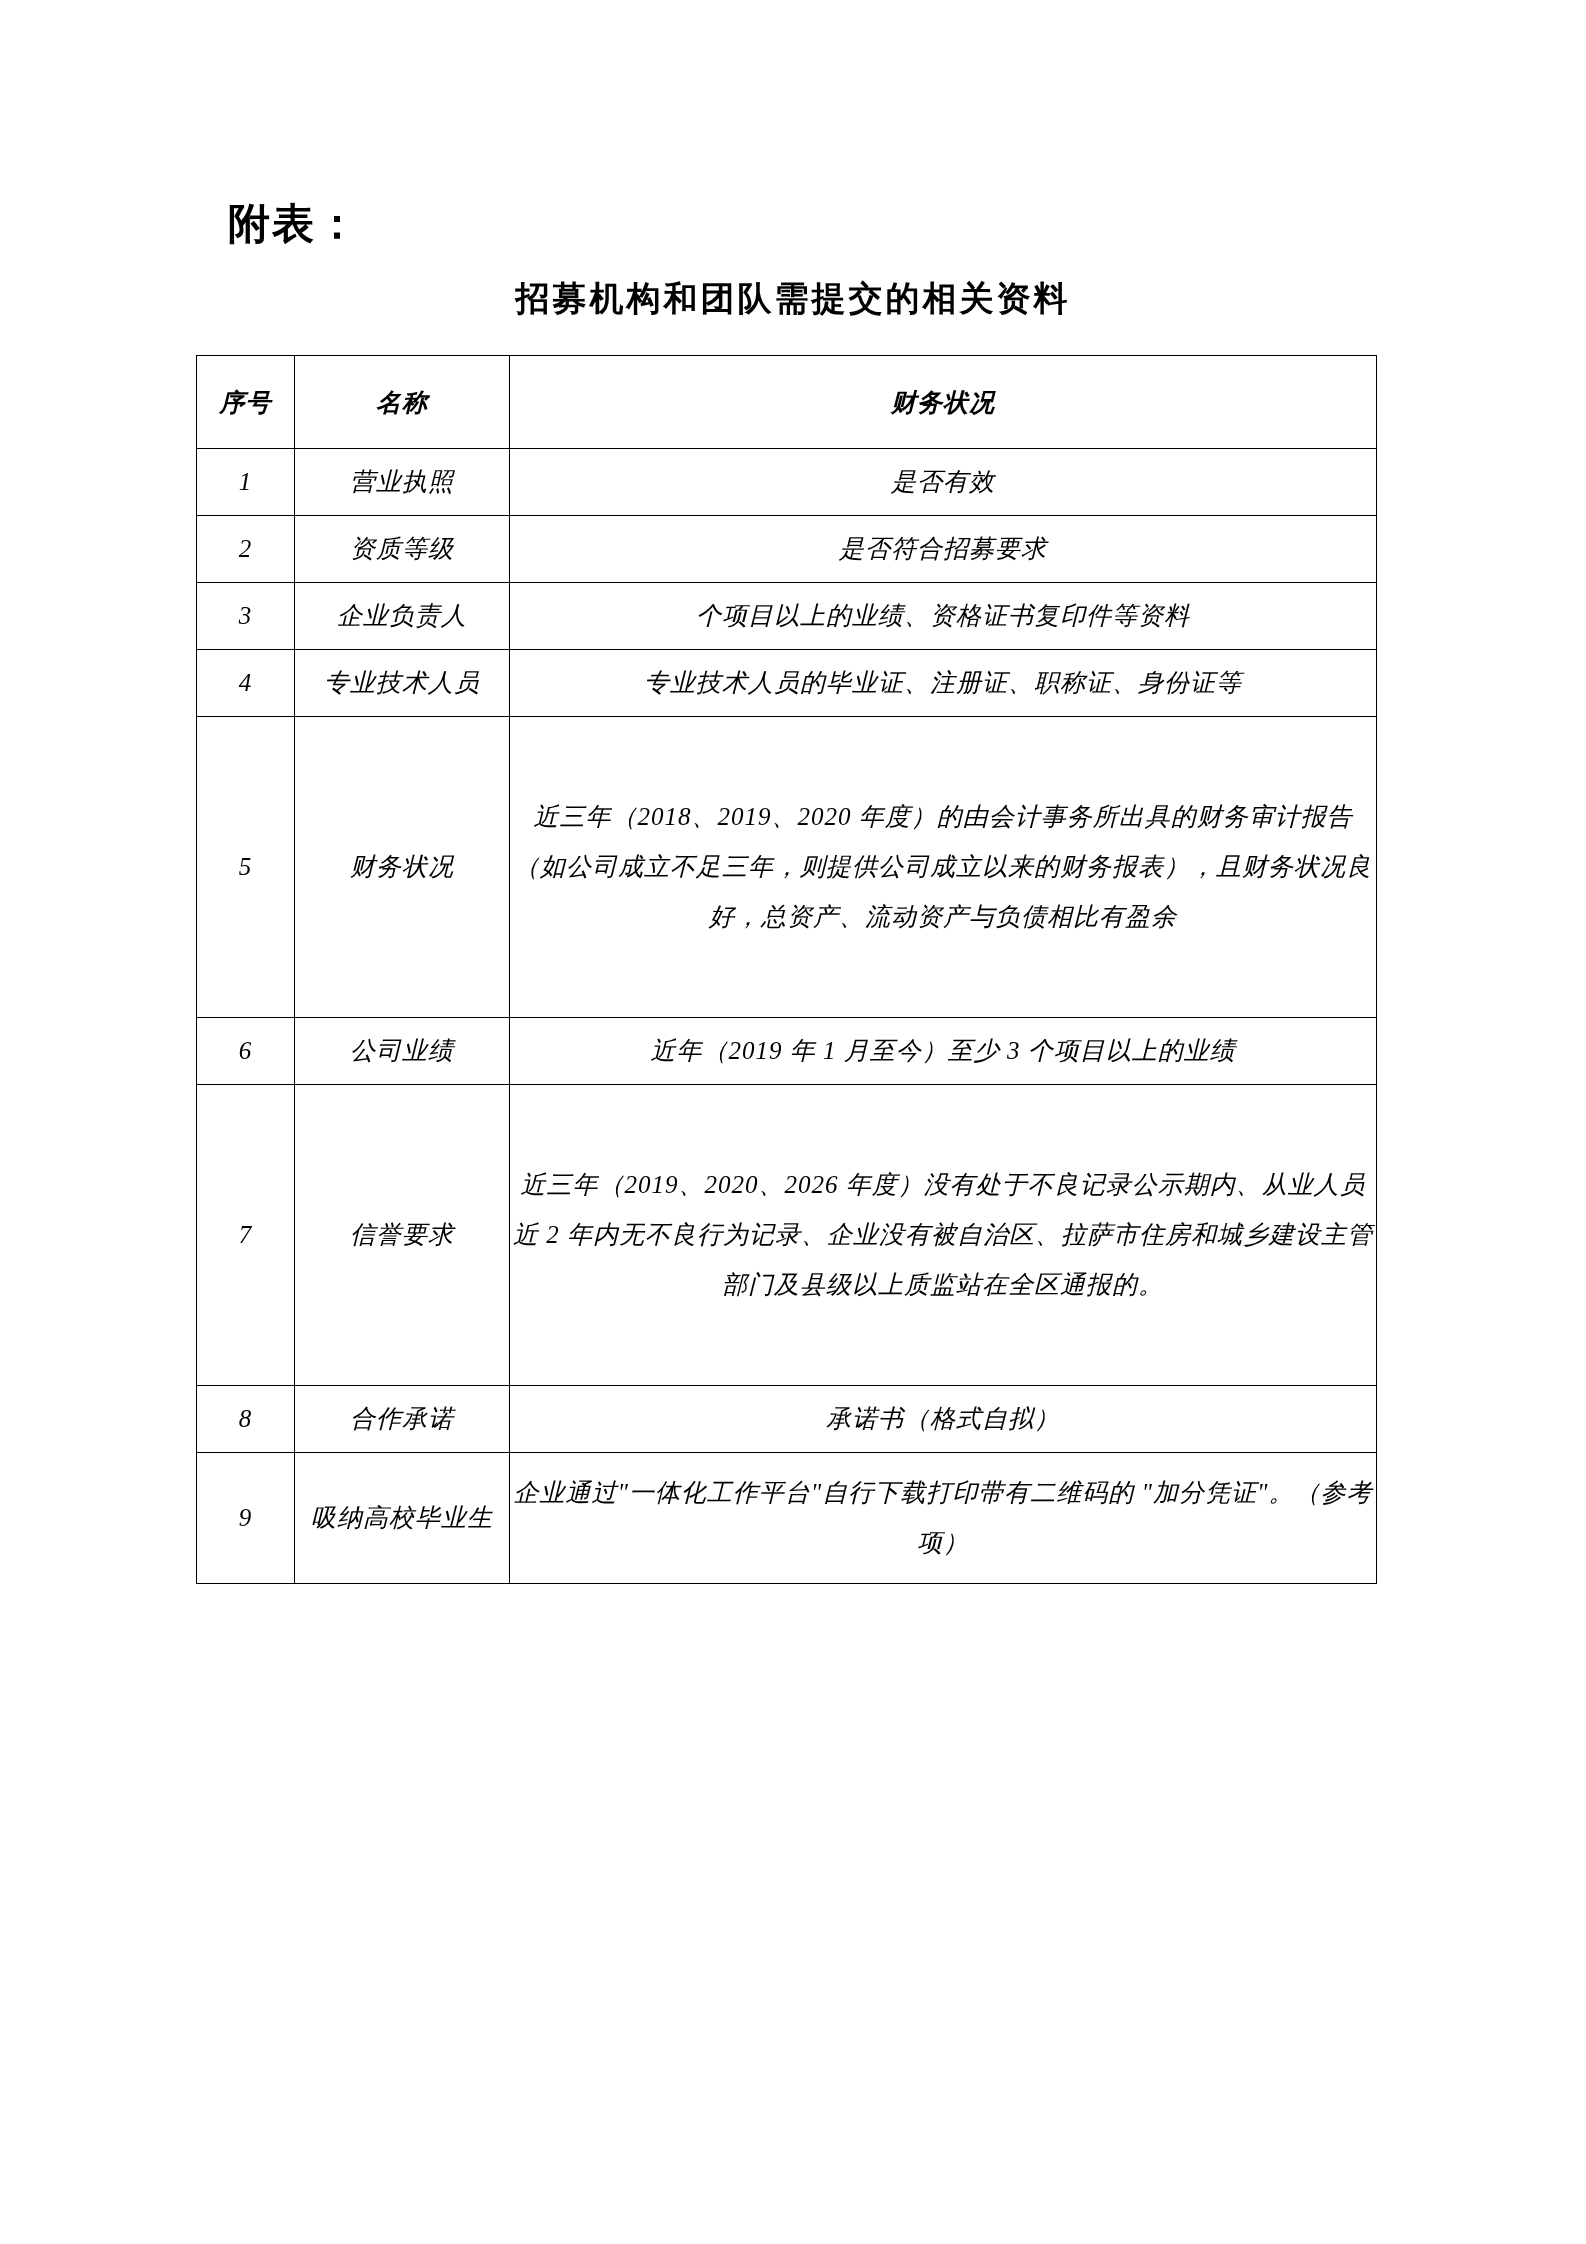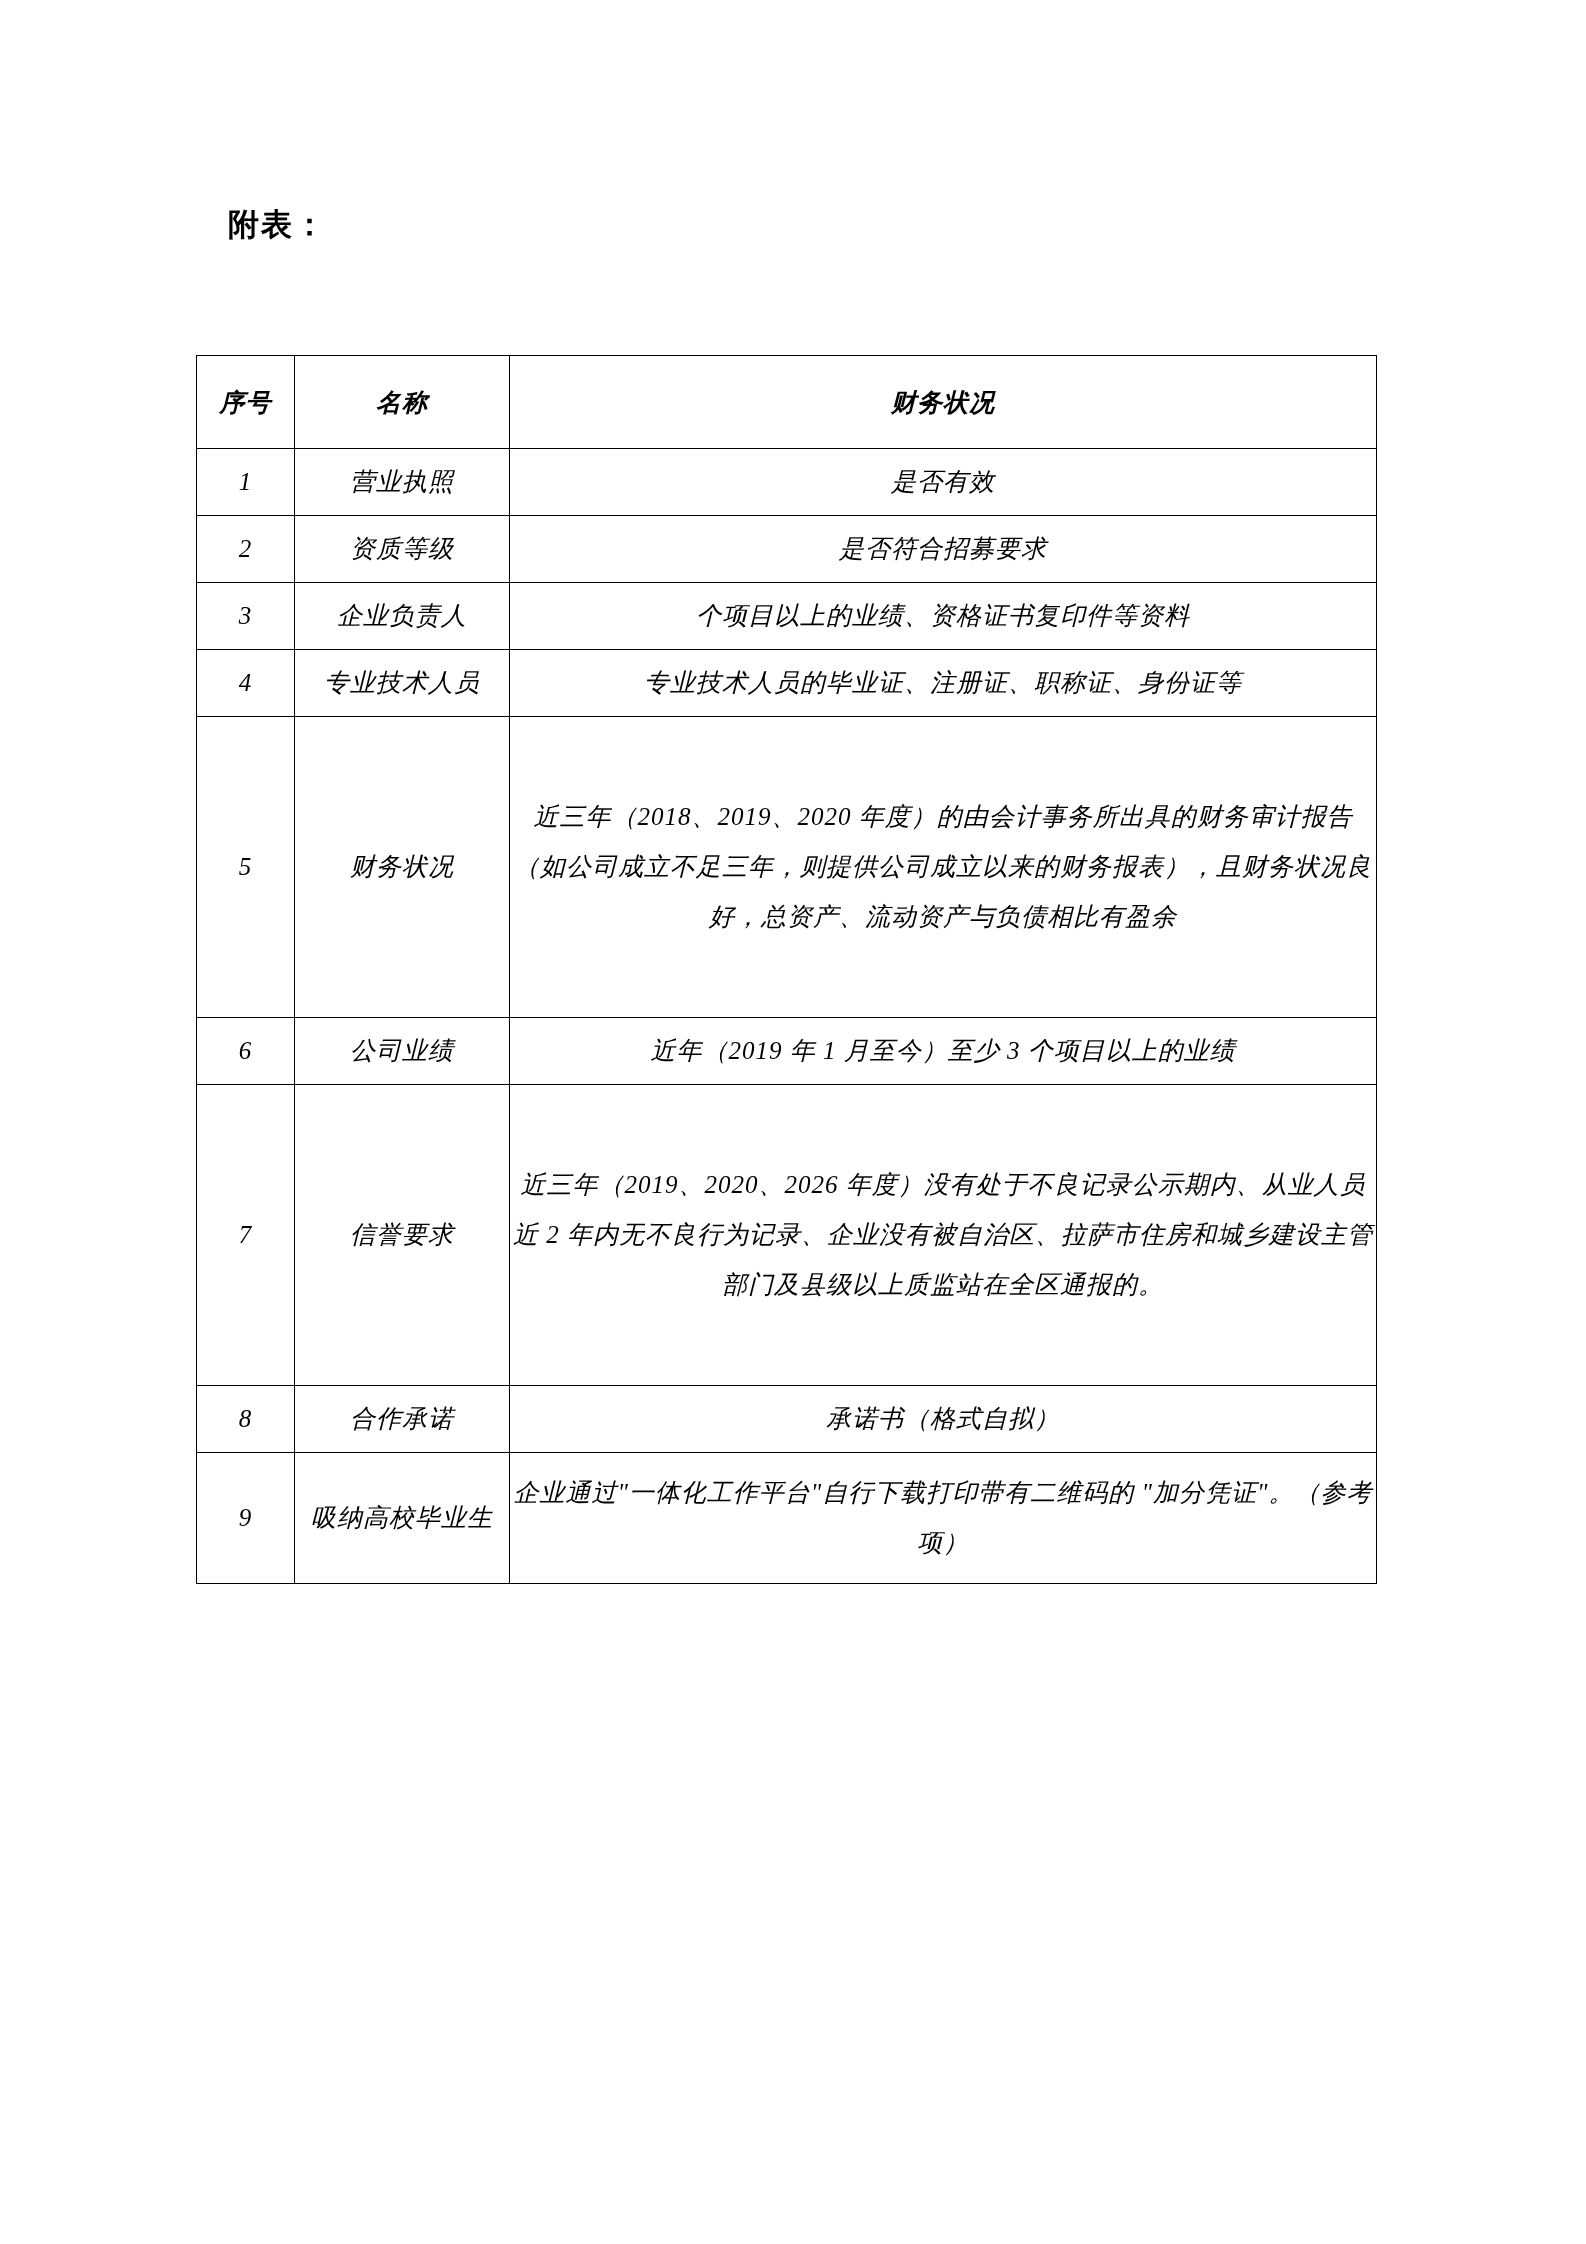--- a/index.html
+++ b/index.html
@@ -27,11 +27,10 @@
     position: absolute;
     left: 228px;
     top: 196px;
-    font-size: 31px;
+    font-size: 42px;
     font-weight: bold;
     letter-spacing: 2px;
     font-family: Liberation Serif, serif;
-    margin-top: 8px;
   }
   .doc-title {
     position: absolute;

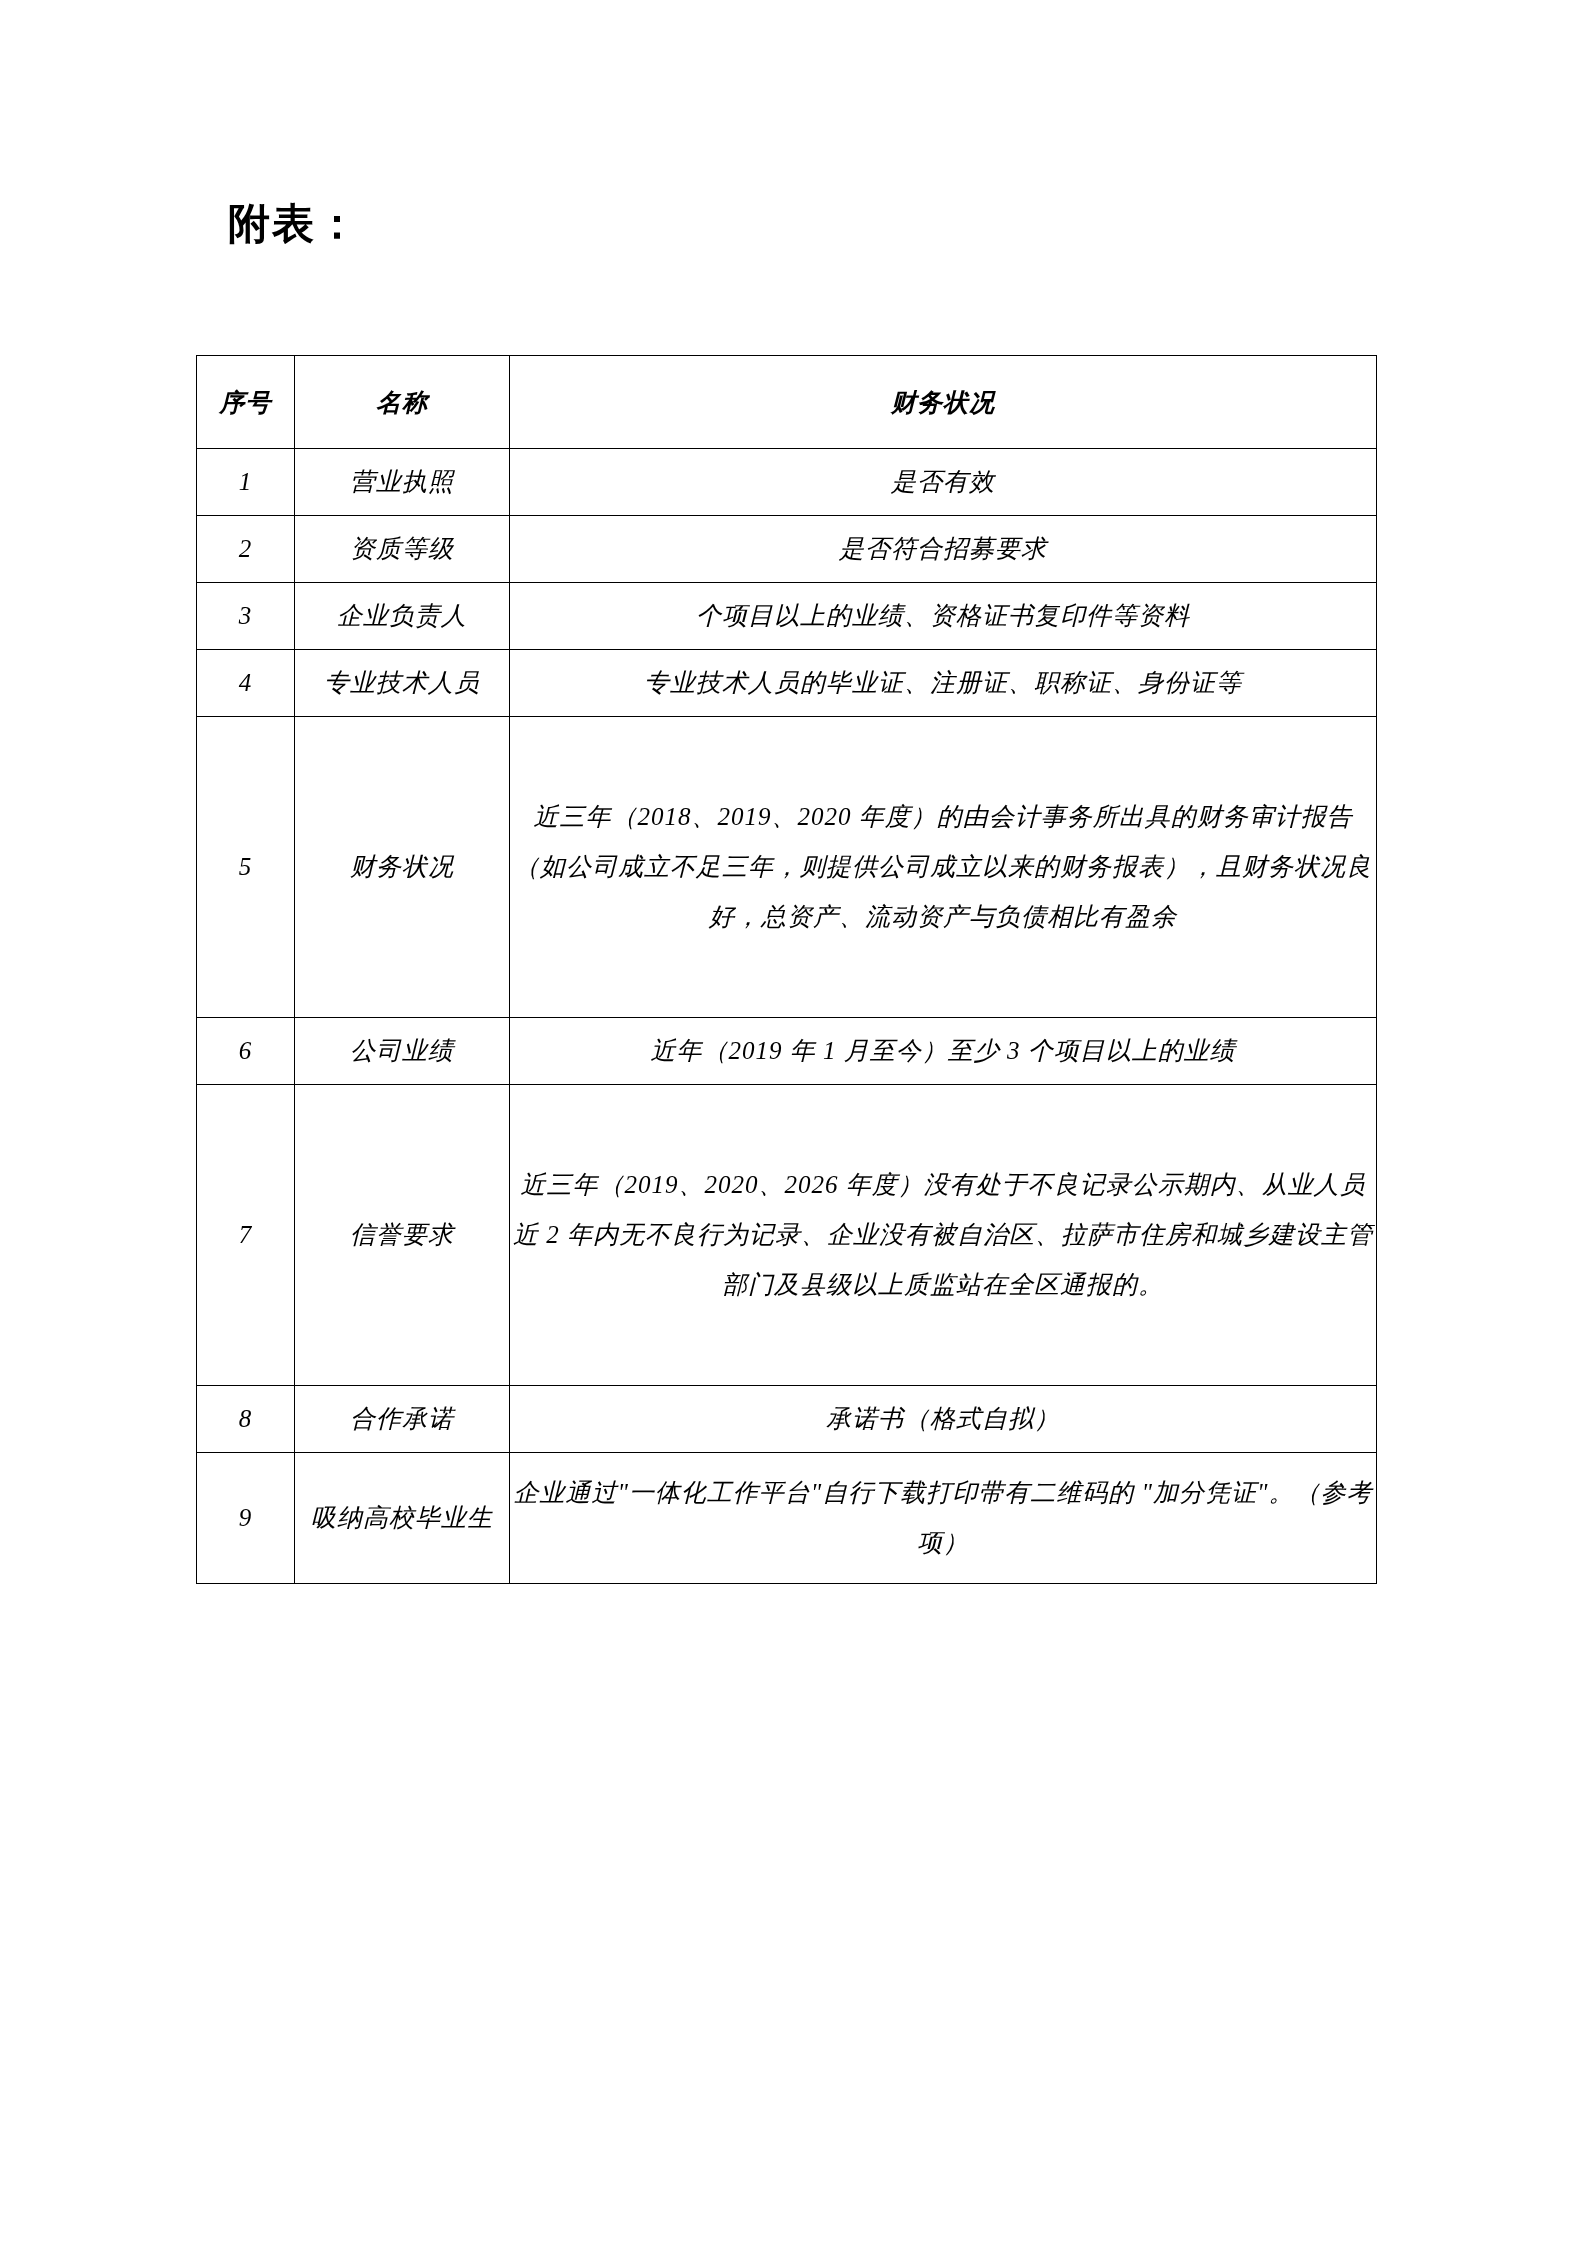--- a/index.html
+++ b/index.html
@@ -103,6 +103,7 @@
 
   <div class="attachment-label">附表：</div>
 
+  <div class="doc-title">招募机构和团队需提交的相关资料</div>
 
   <table class="main-table">
     <colgroup>

